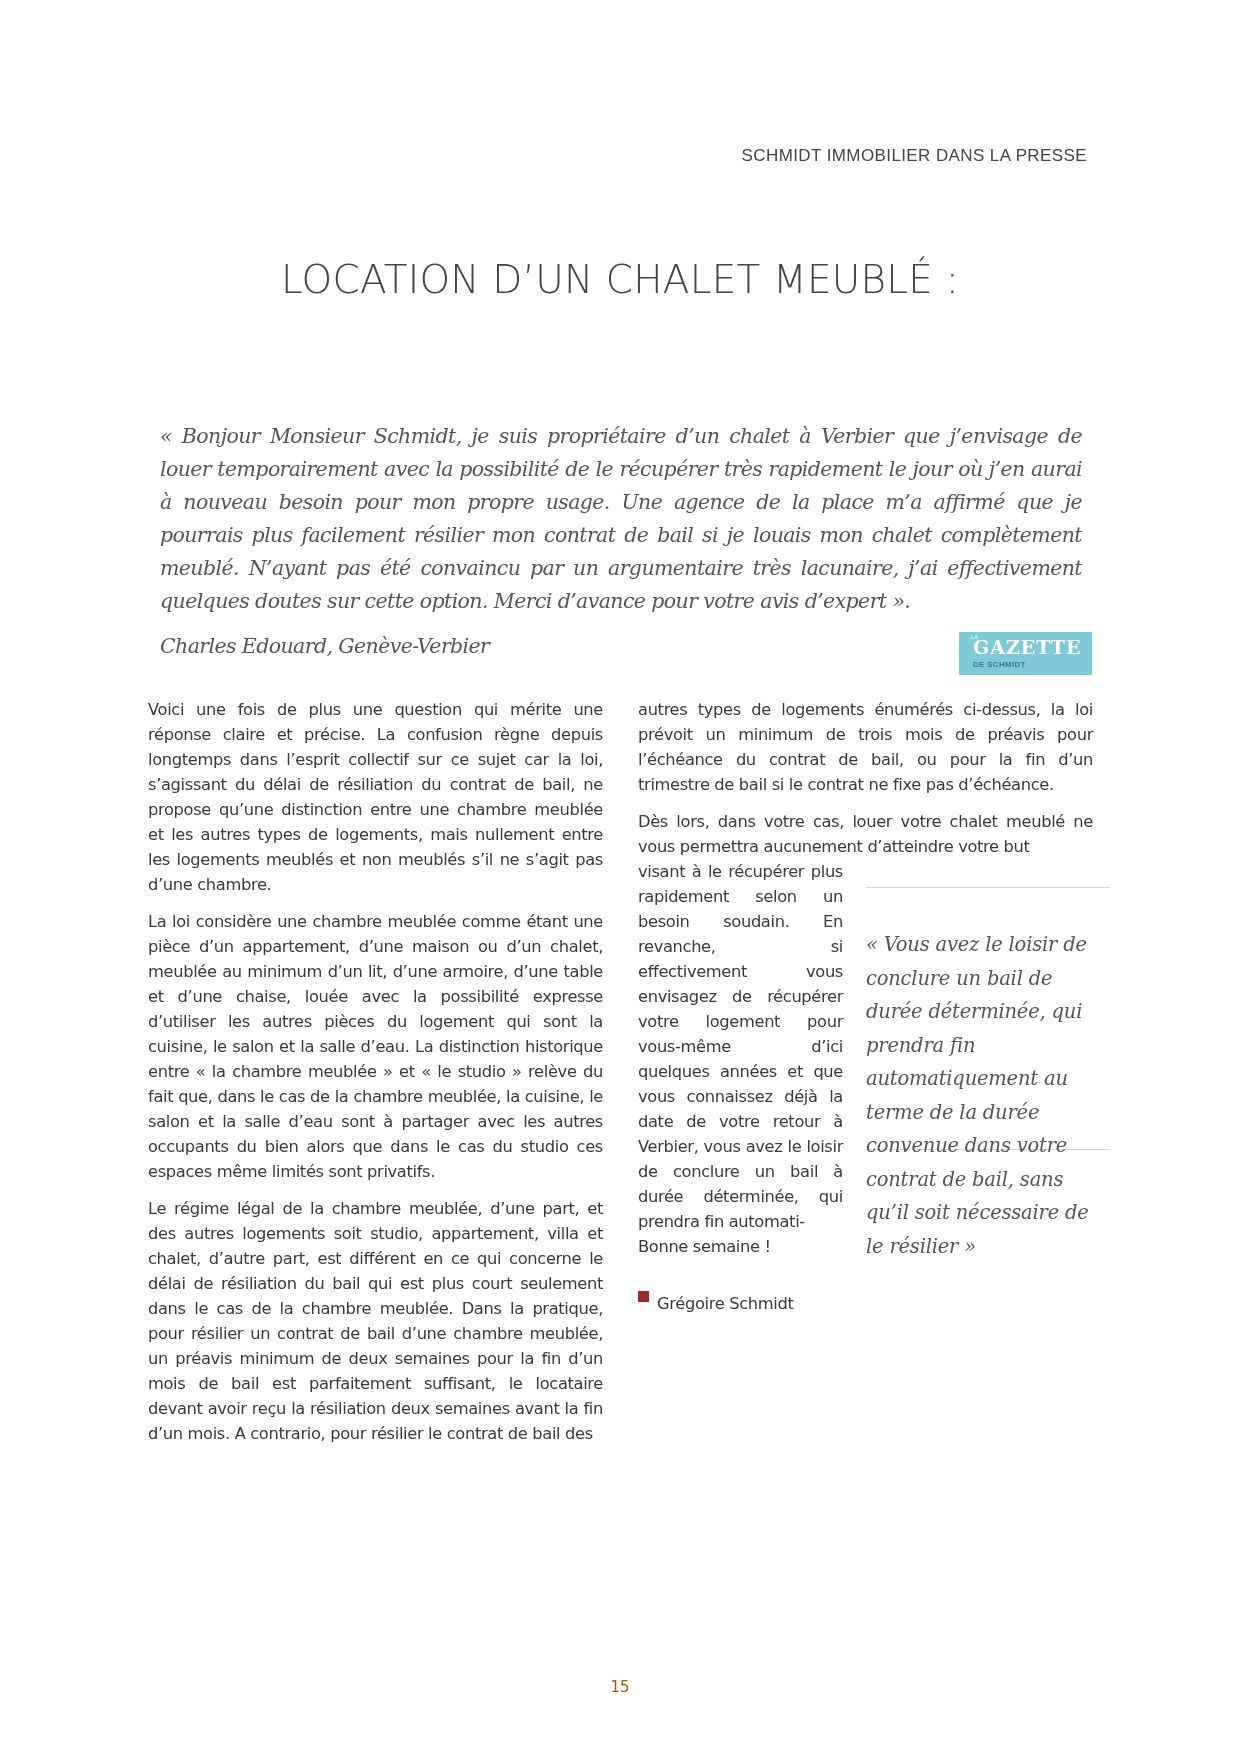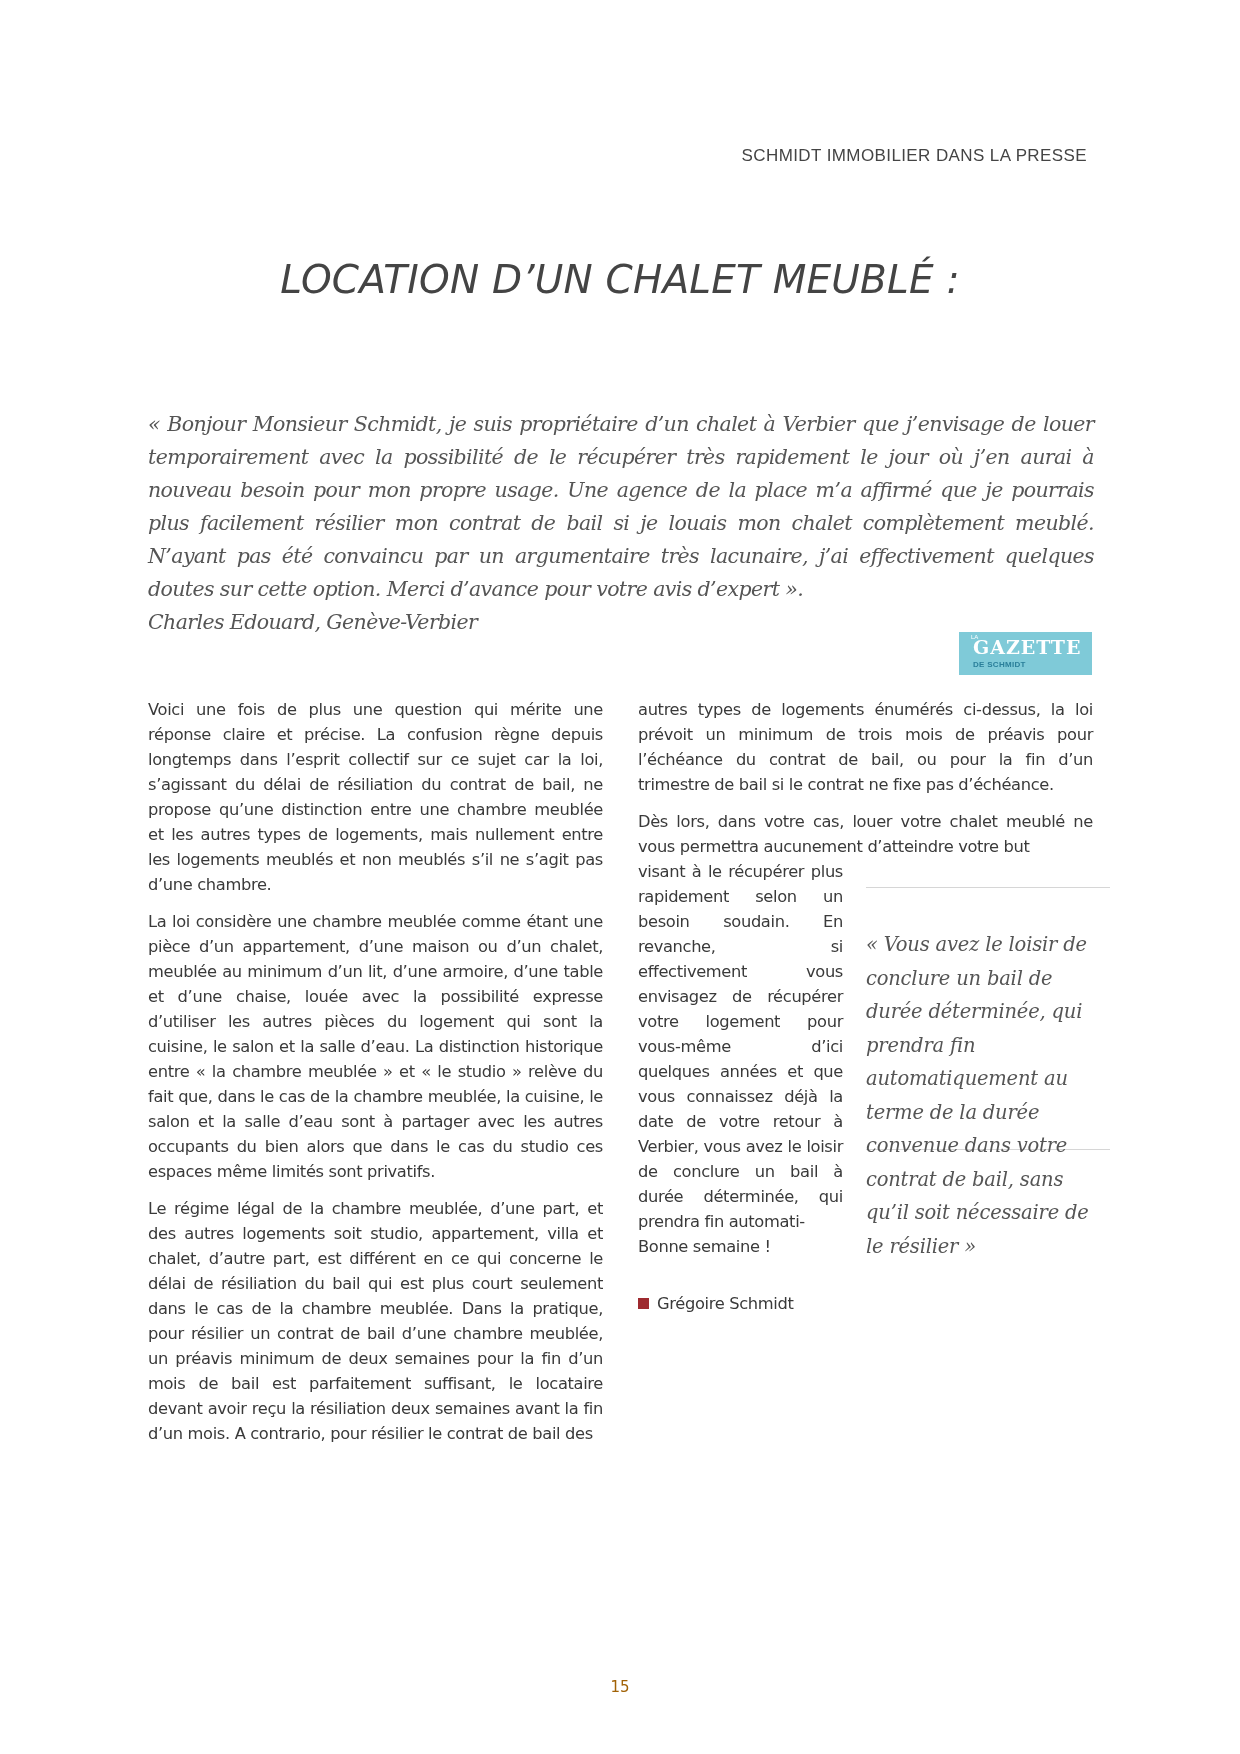--- a/index.html
+++ b/index.html
@@ -14,7 +14,7 @@
     font-family: "DejaVu Sans", sans-serif; font-weight: 200; font-size: 39px;
     line-height: 56px; color: #444; letter-spacing: 0.2px; margin: 0;
   }
-  .title span { display: block; font-weight: 200; font-style: italic; }
+  .title span { display: block; font-weight: 200; }
   .intro {
     position: absolute; top: 408px; left: 148px; width: 946px;
     font-family: "DejaVu Serif", serif; font-style: italic; font-size: 20.5px;

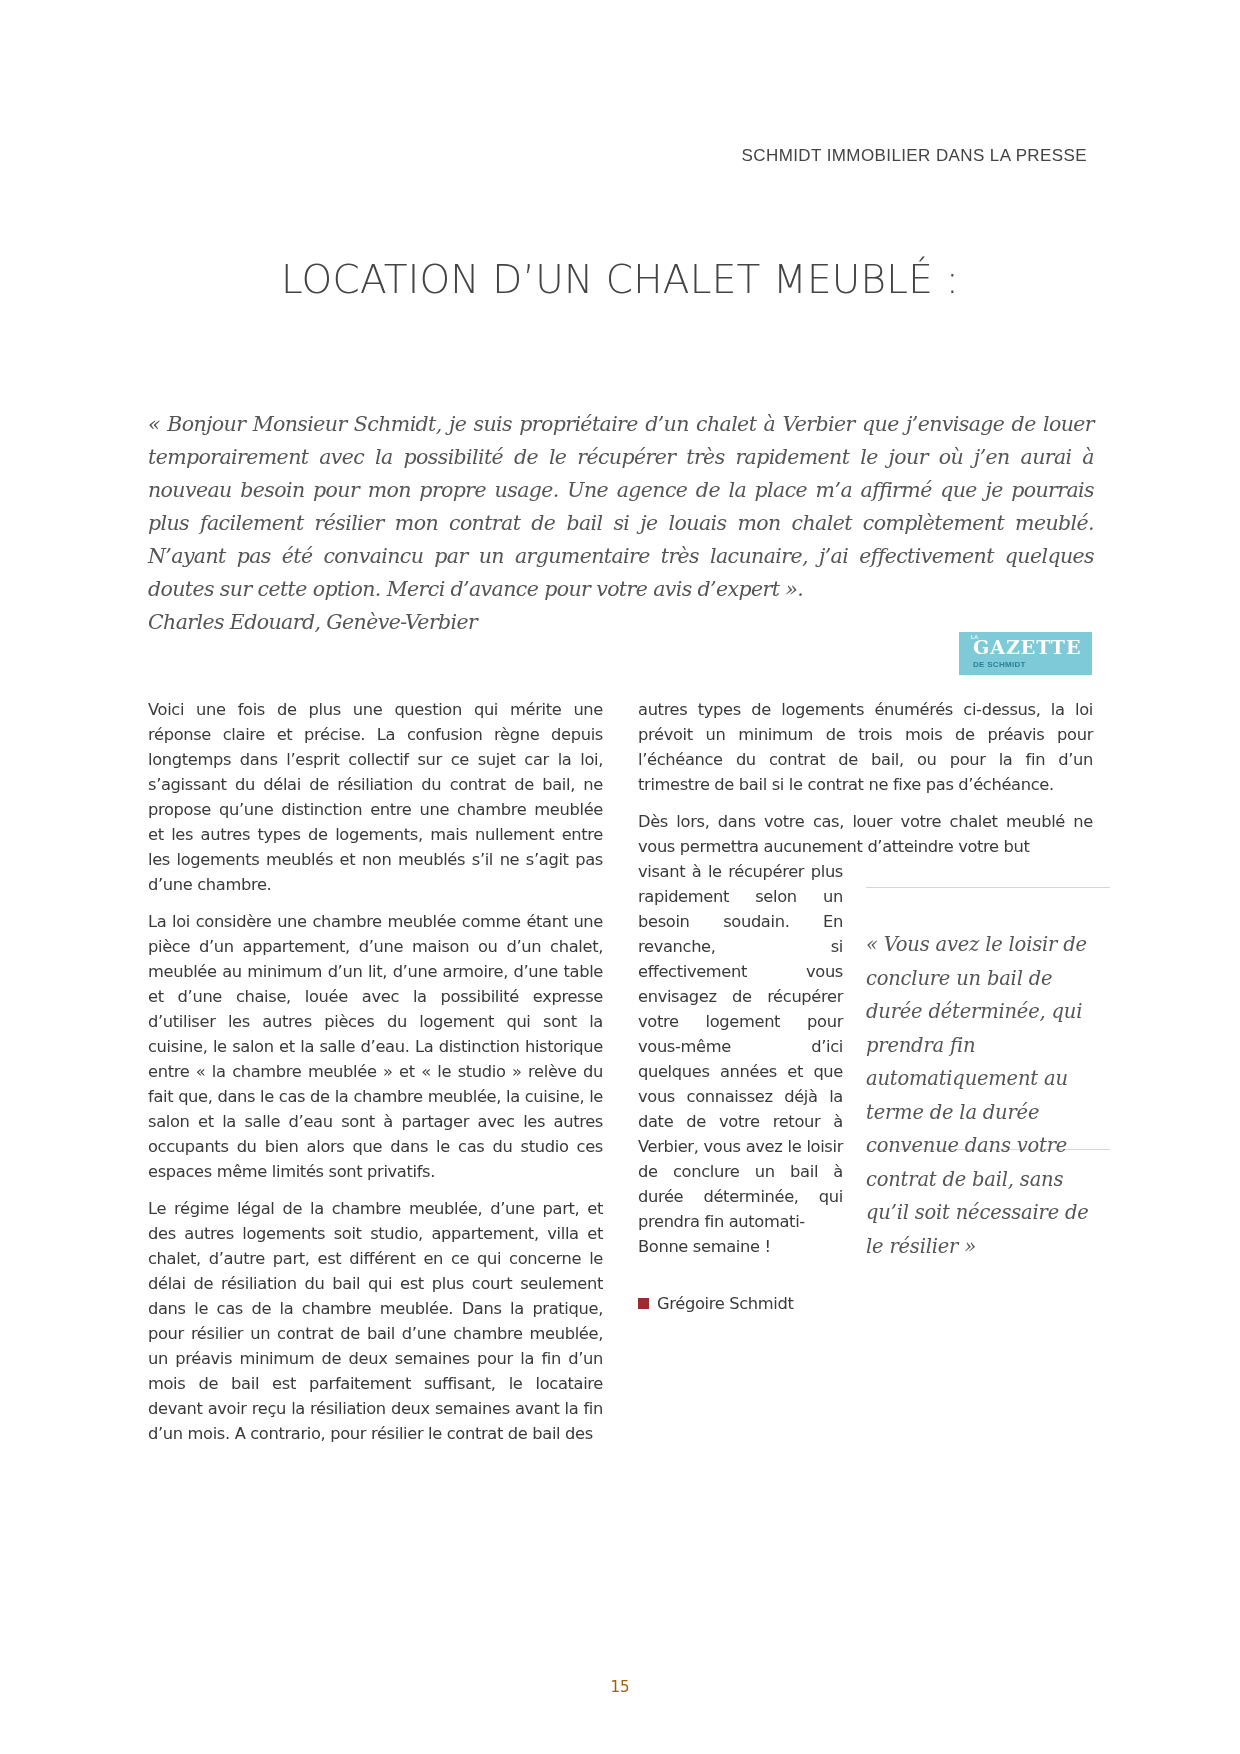--- a/index.html
+++ b/index.html
@@ -20,7 +20,7 @@
     font-family: "DejaVu Serif", serif; font-style: italic; font-size: 20.5px;
     line-height: 33px; color: #555; text-align: justify; letter-spacing: -0.6px;
   }
-  .intro p { margin: 0; }
+  .intro p { margin: 12px; }
   .logo {
     position: absolute; top: 632px; left: 959px; width: 133px; height: 43px;
     background: #7fcad8; color: #fff; font-family: "DejaVu Serif", serif;

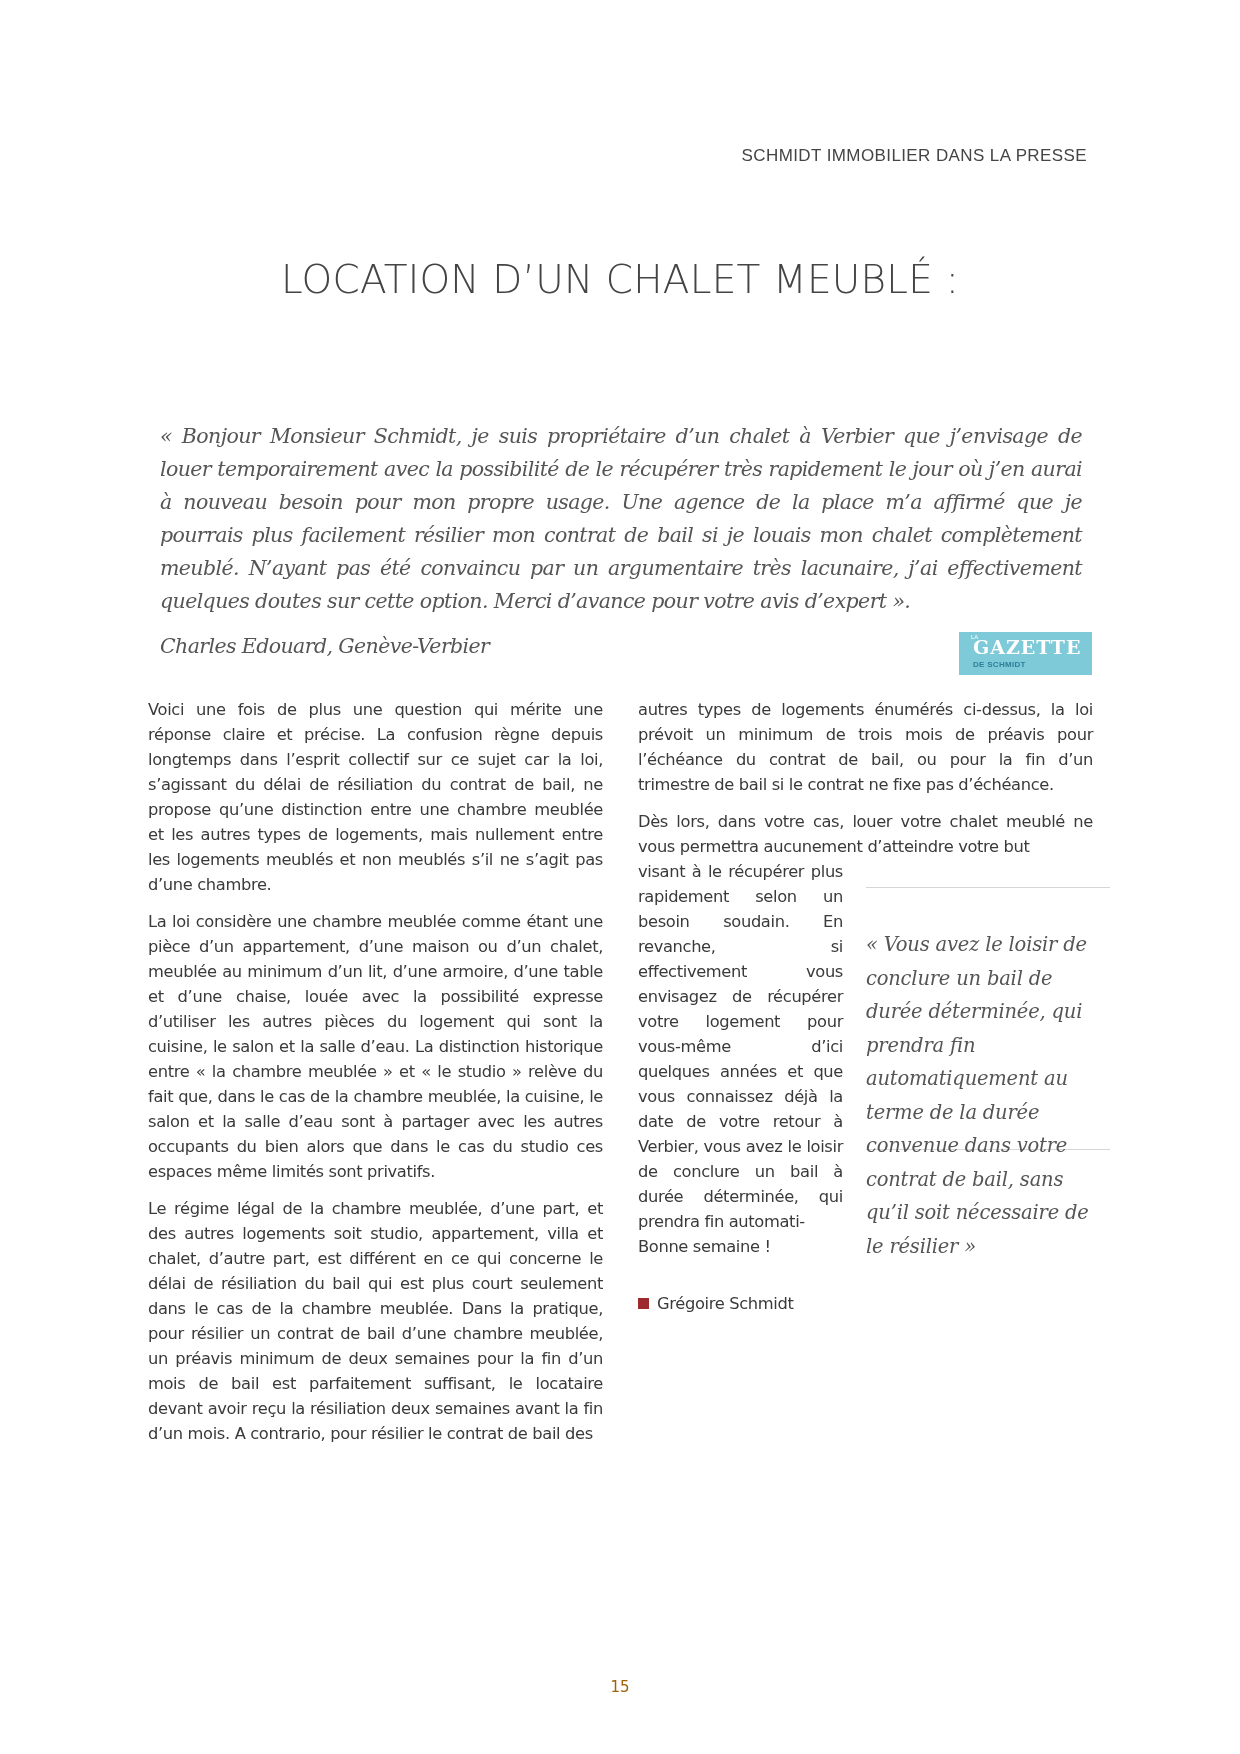--- a/index.html
+++ b/index.html
@@ -46,7 +46,7 @@
     line-height: 33.5px; color: #555; margin: 0; letter-spacing: -0.2px;
   }
   .signoff { margin-top: 6px; }
-  .author { display: flex; align-items: center; margin-top: 32px; }
+  .author { display: flex; align-items: flex-start; margin-top: 32px; }
   .author-marker { width: 11px; height: 11px; background: #9e2a2f; margin-right: 8px; display: inline-block; }
   .page-number {
     position: absolute; top: 1678px; left: 0; width: 1240px; text-align: center;

